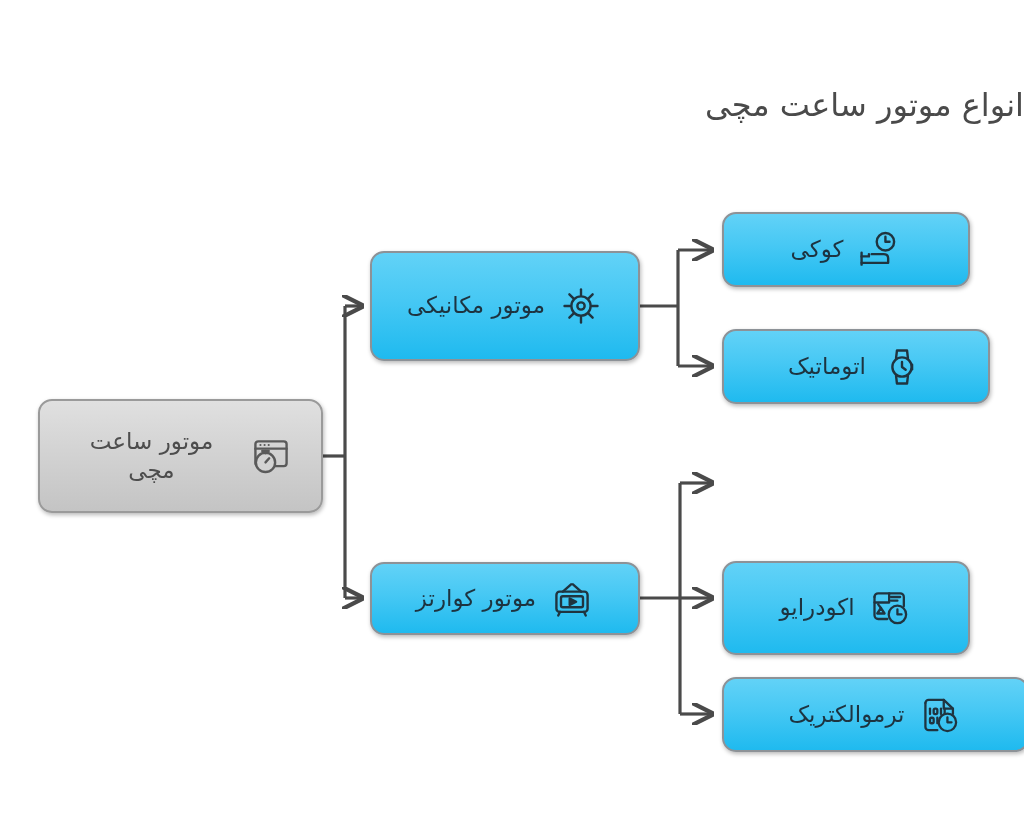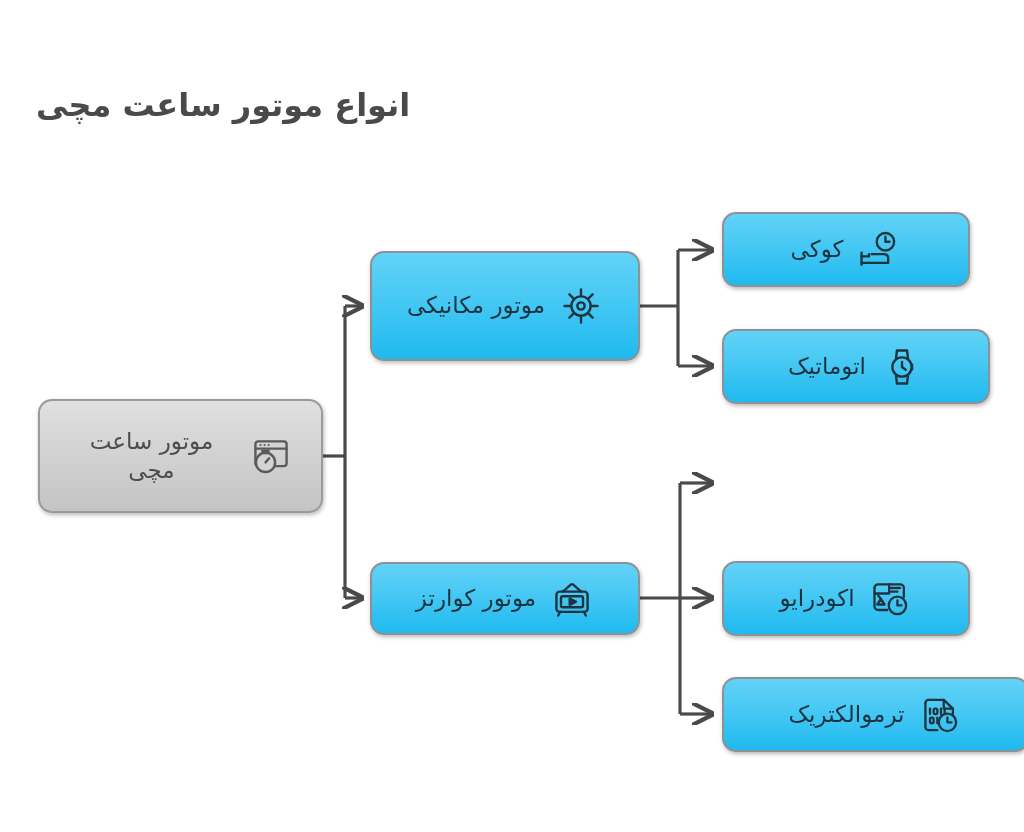--- a/index.html
+++ b/index.html
@@ -28,9 +28,9 @@
     left: 0;
     right: 0;
     top: 86px;
-    text-align: left;
+    text-align: right;
     font-size: 32px;
-    font-weight: bold;
+    font-weight: normal;
     color: #4a4a4a;
     letter-spacing: 0px;
     direction: rtl;

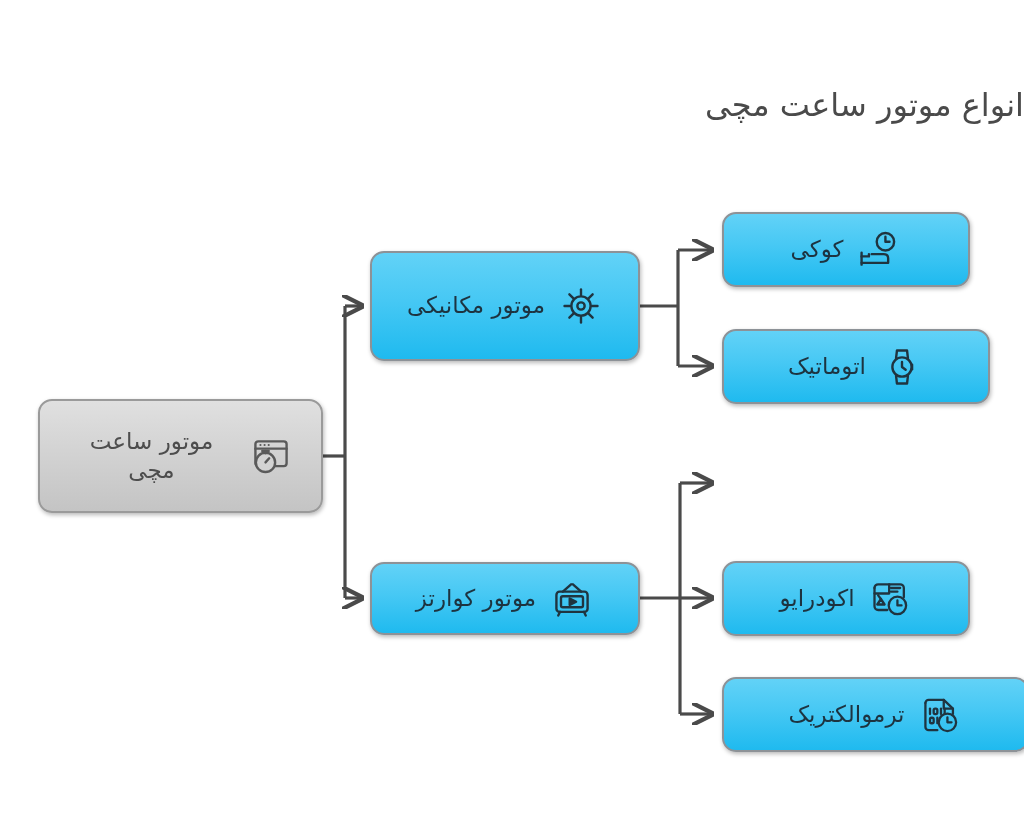--- a/index.html
+++ b/index.html
@@ -209,7 +209,7 @@
   </div>
 
 
-  <div class="node blue" style="left:722px; top:561px; width:248px; height:75px;">
+  <div class="node blue" style="left:722px; top:561px; width:248px; height:94px;">
     <span class="node-icon">
       <svg viewBox="0 0 48 48" width="44" height="44" fill="none" stroke="#1f3440" stroke-width="2.5" stroke-linecap="round" stroke-linejoin="round">
         <path d="M6 12 C6 9.8 7.8 8 10 8 H34 C36.2 8 38 9.8 38 12 V22"></path>

